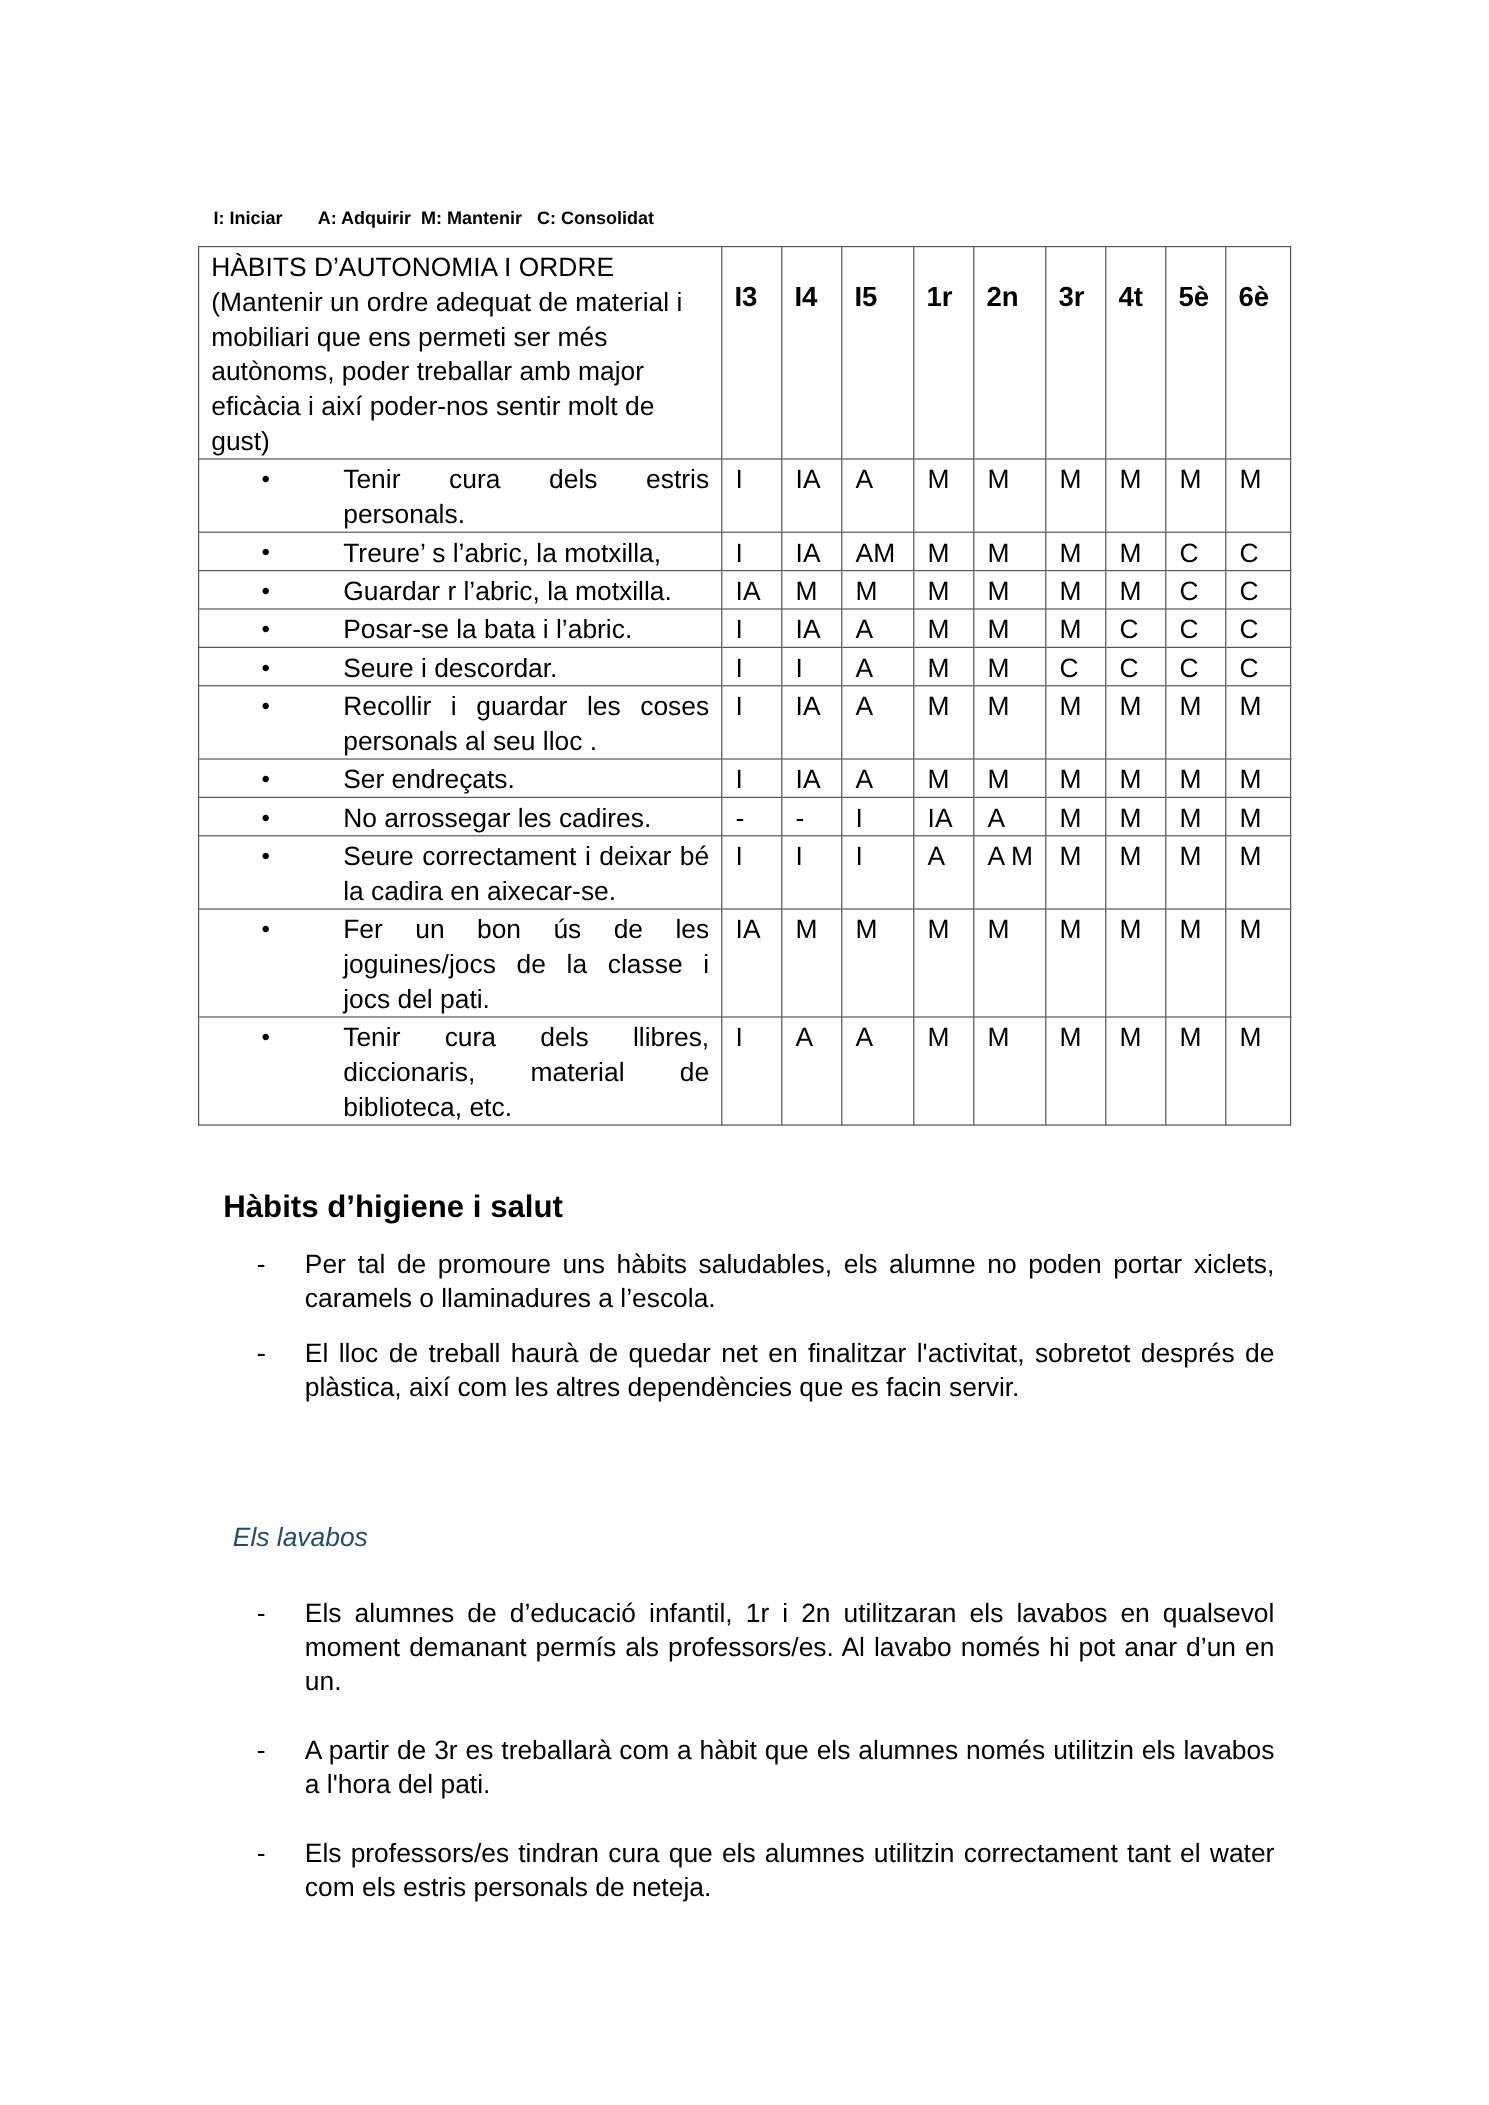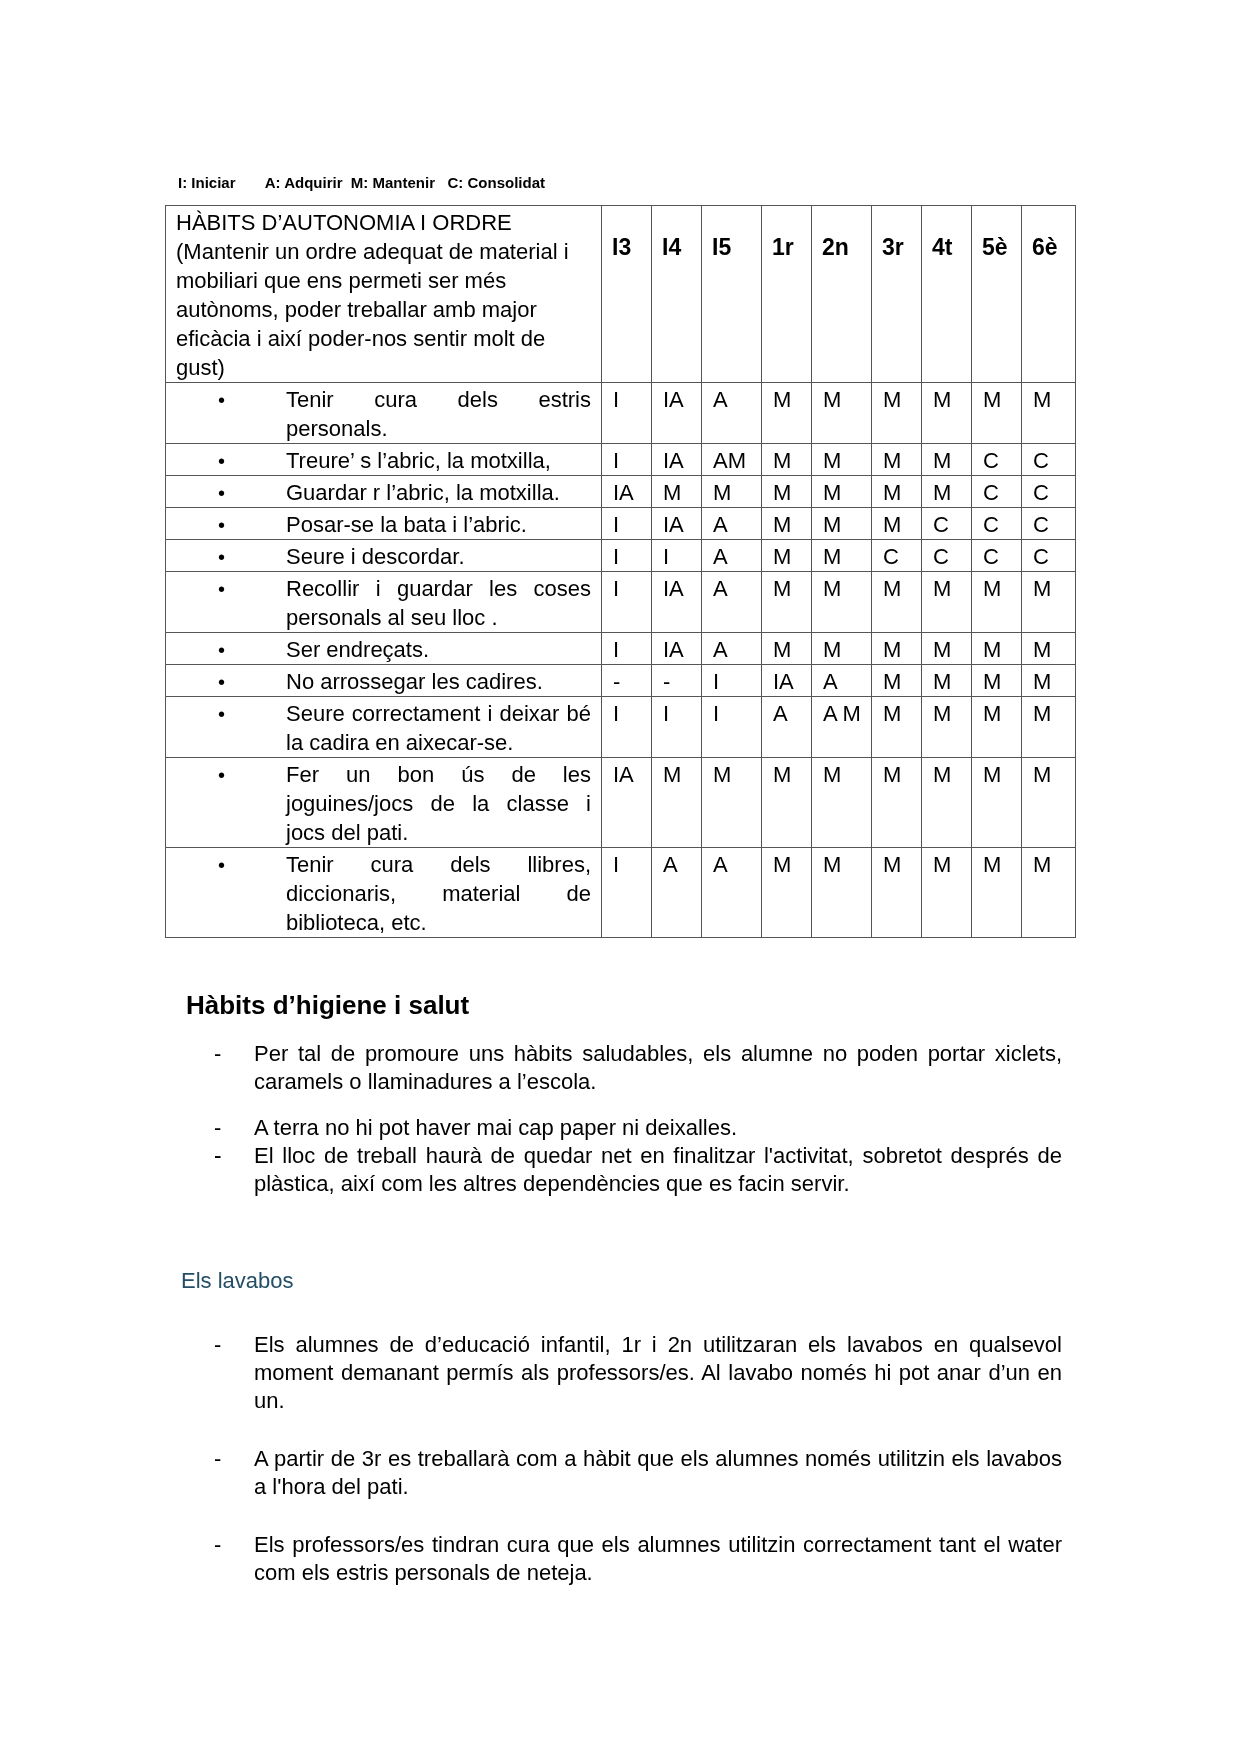--- a/index.html
+++ b/index.html
@@ -259,7 +259,7 @@
     <li><span class="dash-mark">-</span><span>Per tal de promoure uns hàbits saludables, els alumne no poden portar xiclets, caramels o llaminadures a l’escola.</span></li>
   </ul>
 <ul class="dash" id="hyg-b" style="top:1114px;">
-    <li><span class="dash-mark">-</span><span>A terra no hi pot haver mai cap paper ni deixalles.</span></li>
+    <li><span class="dash-mark">-</span></li>
     <li><span class="dash-mark">-</span></li>
     <li><span class="dash-mark">-</span><span>El lloc de treball haurà de quedar net en finalitzar l'activitat, sobretot després de plàstica, així com les altres dependències que es facin servir.</span></li>
   </ul>

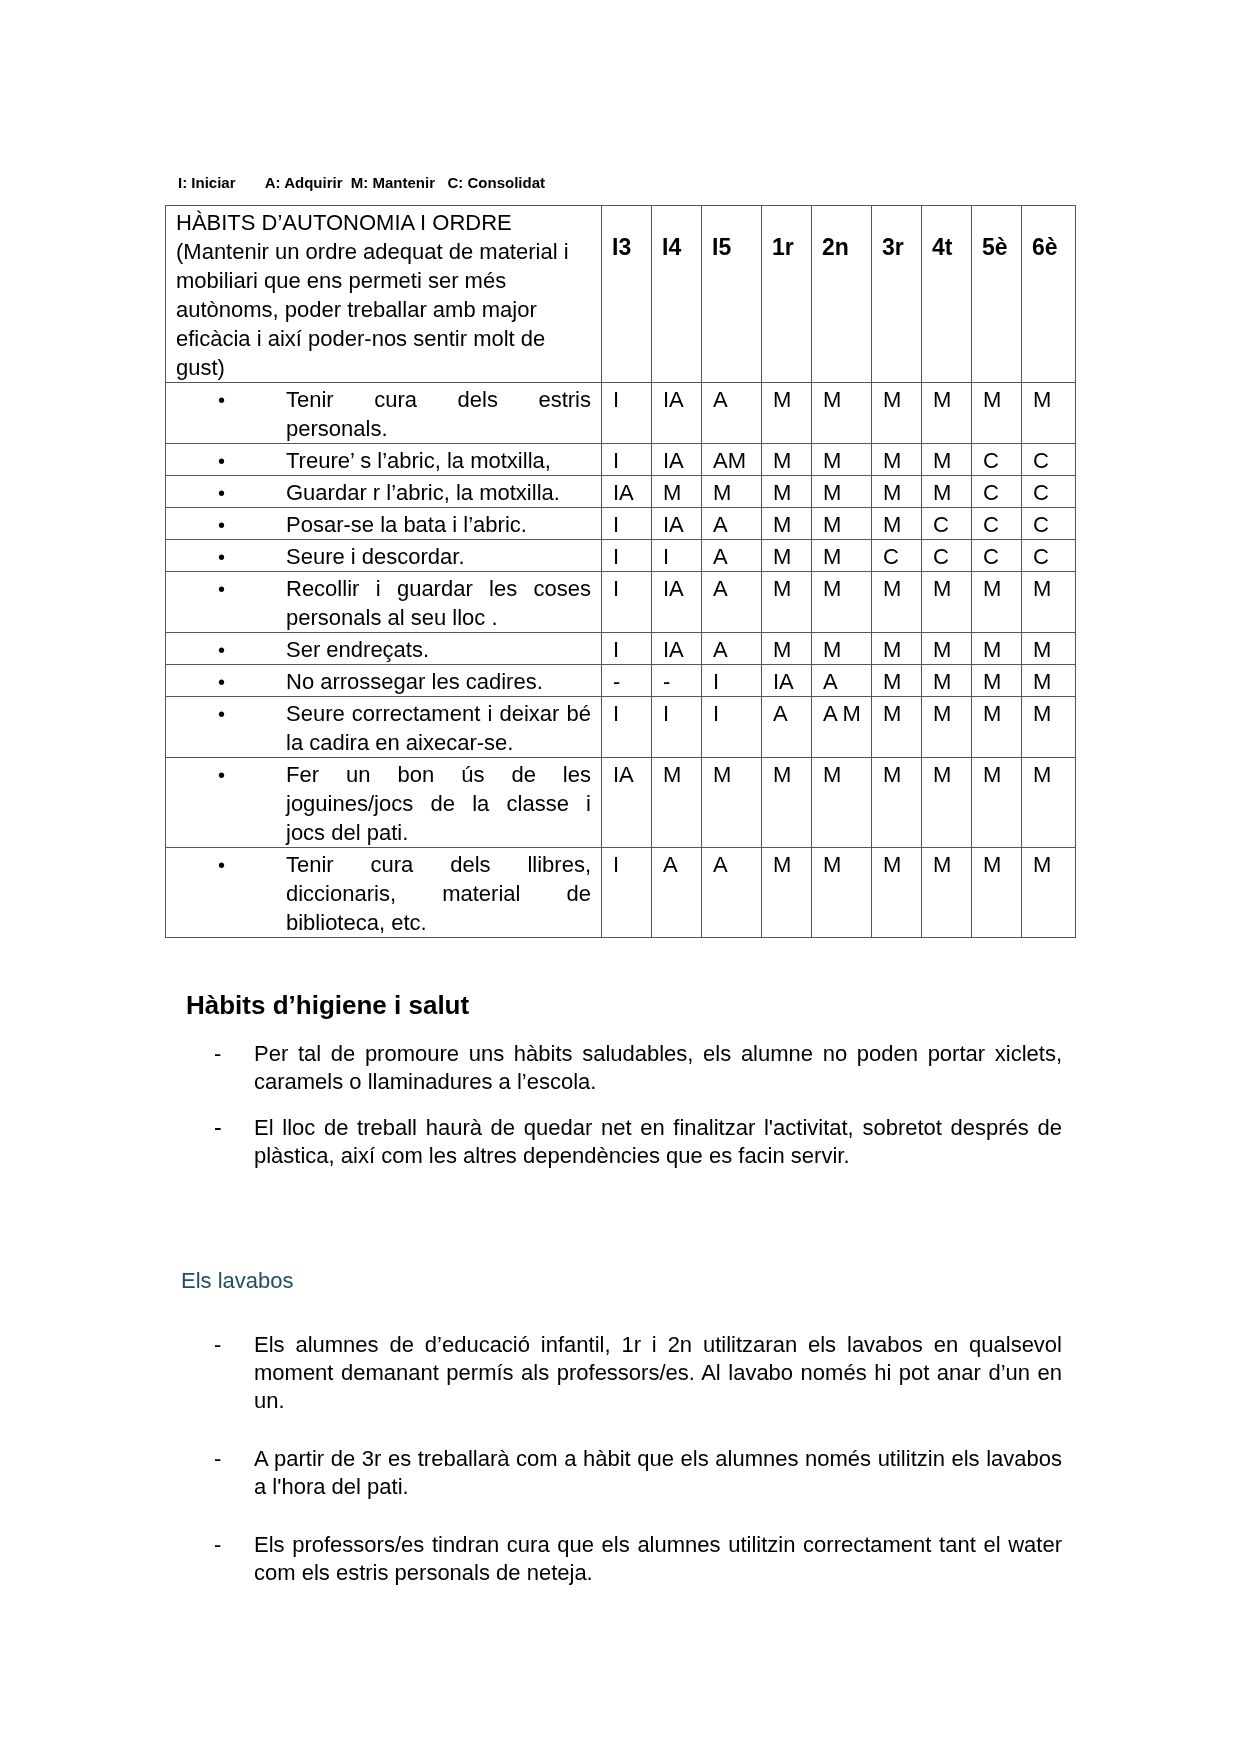--- a/index.html
+++ b/index.html
@@ -45,8 +45,8 @@
     ul.dash li { position: relative; padding-left: 40px; text-align: justify; }
     ul.dash li .dash-mark { position: absolute; left: 0; top: 0; }
     .subsection {
-      position: absolute; left: 181px; top: 1268px;
-      font-size: 22px; color: #244d66;
+      position: absolute; left: 194px; top: 1268px;
+      font-size: 22px; font-style: italic; color: #244d66;
     }
   </style>
 </head>

